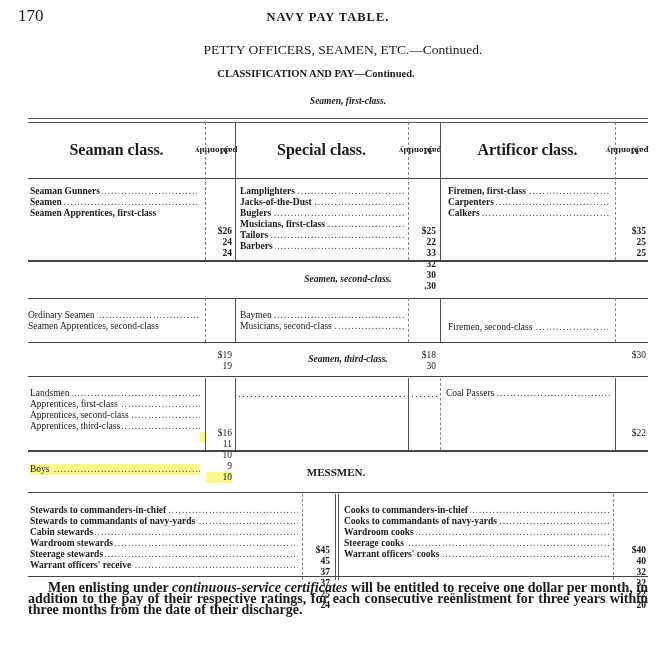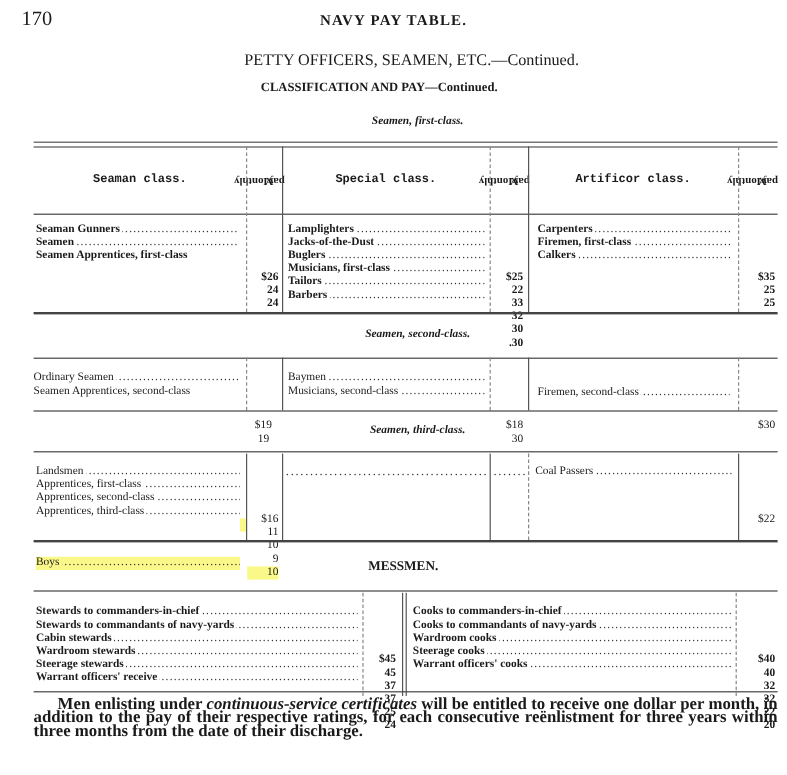--- a/index.html
+++ b/index.html
@@ -20,7 +20,7 @@
     .vline { position: absolute; width: 0; border-left: 1px solid #555; }
     .vline.dotted { border-left: 1px dashed #888; }
 
-    .col-head { position: absolute; top: 122px; height: 56px; display: flex; align-items: center; justify-content: center; font-size: 10px; font-weight: bold; font-family: Liberation Mono, monospace; }
+    .col-head { position: absolute; top: 122px; height: 56px; display: flex; align-items: center; justify-content: center; font-size: 16px; font-weight: bold; font-family: Liberation Serif, serif; }
     .rot-head { position: absolute; top: 122px; height: 56px; display: flex; align-items: center; justify-content: center; }
     .rot-head span { transform: rotate(-90deg); display: block; font-size: 9px; line-height: 9px; font-weight: bold; text-align: center; white-space: nowrap; font-family: "Liberation Serif", serif; }
 

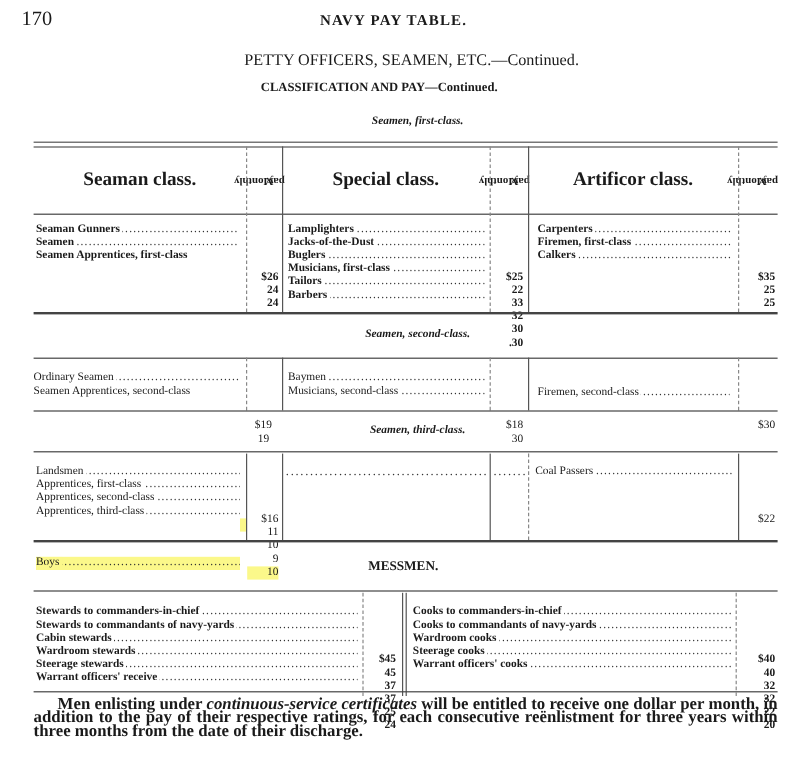--- a/index.html
+++ b/index.html
@@ -123,10 +123,10 @@
 
 <div class="rows" style="left:448px;top:186px;width:162px;">
   <div class="row">
+      <div class="name"><span>Firemen, first-class</span></div>
+    </div>
+  <div class="row">
       <div class="name"><span>Carpenters</span></div>
-    </div>
-  <div class="row">
-      <div class="name"><span>Firemen, first-class</span></div>
     </div>
   <div class="row">
       <div class="name"><span>Calkers</span></div>

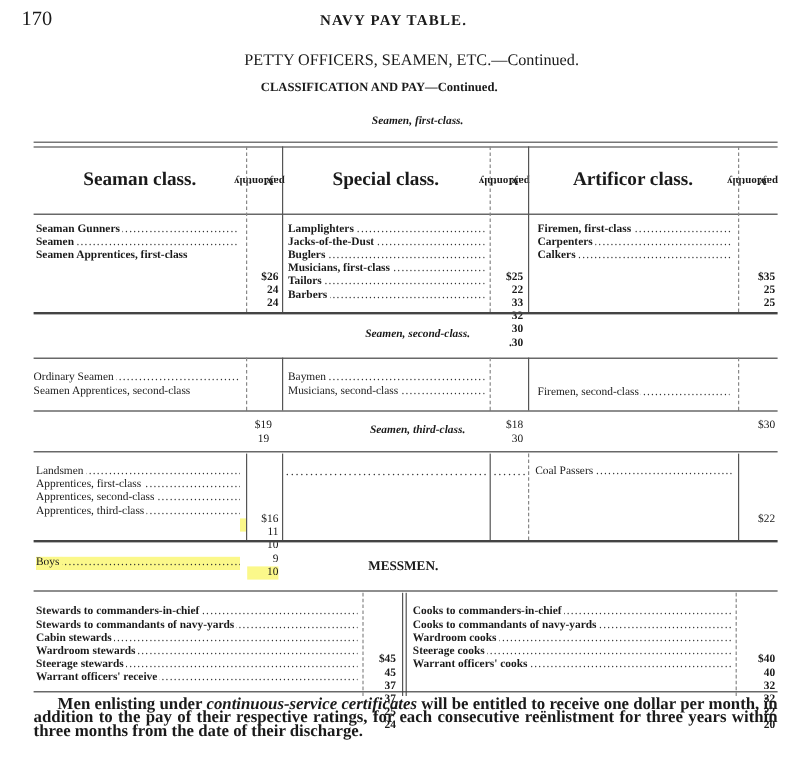--- a/index.html
+++ b/index.html
@@ -157,7 +157,7 @@
       <div class="name"><span>Seamen Apprentices, second-class</span></div>
     </div>
 </div>
-<div class="pay normal" style="left:207px;top:310px;width:25px;text-align:center;">
+<div class="pay normal" style="left:207px;top:310px;width:25px;">
   <div>$19</div>
   <div>19</div>
 </div>

